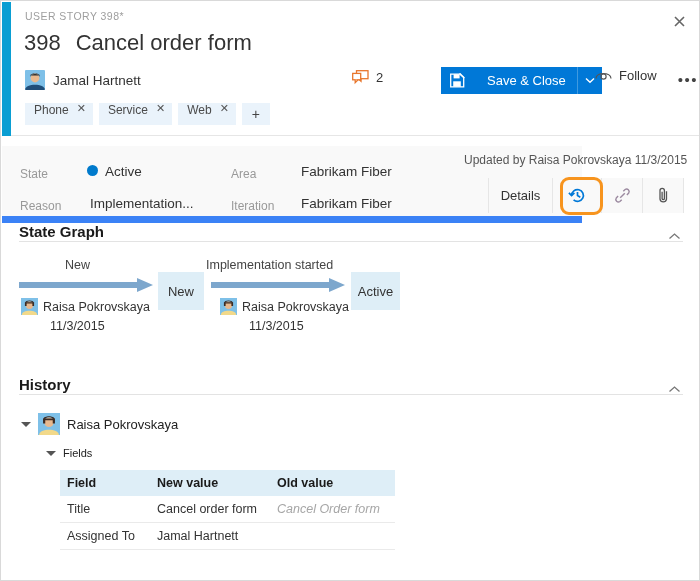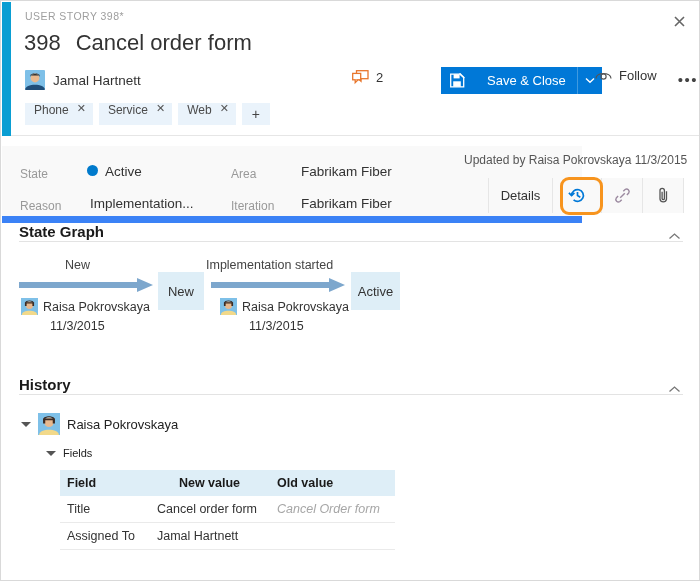--- a/index.html
+++ b/index.html
@@ -395,7 +395,7 @@
     vertical-align: middle;
   }
   .change-table .col-field { width: 75px; }
-  .change-table .col-new   { width: 105px; text-align: center; }
+  .change-table .col-new   { width: 105px; }
   .change-table .col-old   { width: 110px; }
   .change-table td.old {
     color: #a6a6a6;

